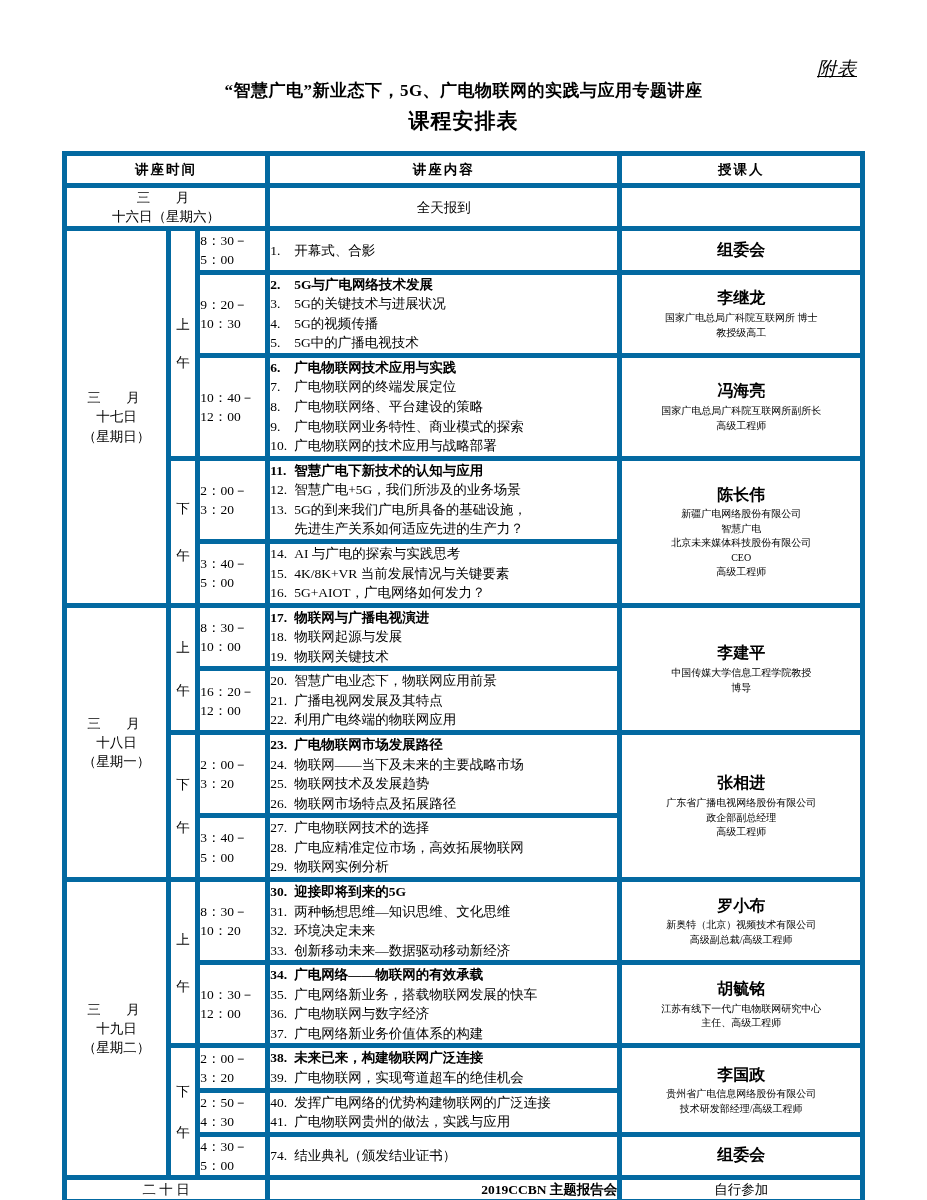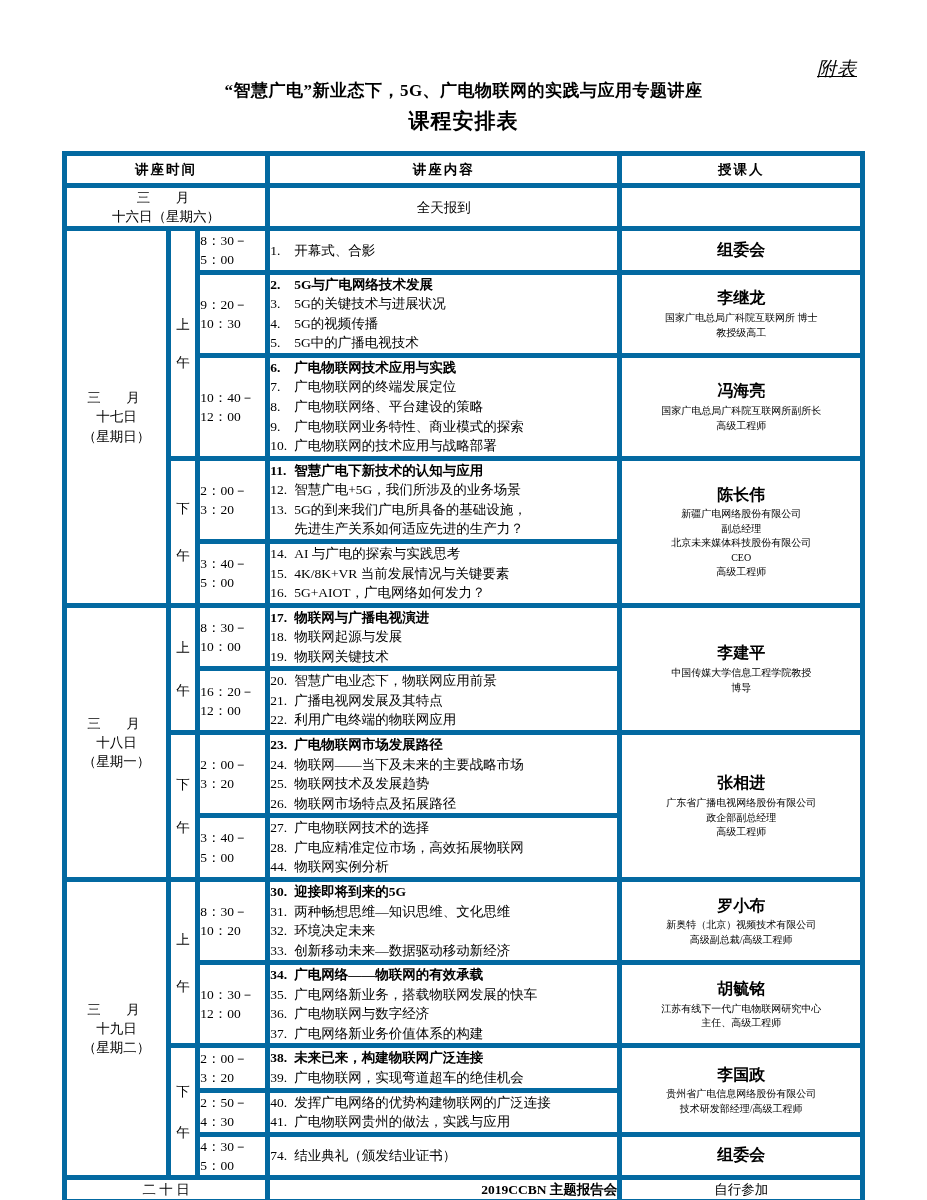--- a/index.html
+++ b/index.html
@@ -271,7 +271,7 @@
         <td class="teacher" rowspan="2">
           <span class="name">陈长伟</span>
           <span class="sub">新疆广电网络股份有限公司</span>
-          <span class="sub">副总经理</span>
+          <span class="sub">智慧广电</span>
           <span class="sub">北京未来媒体科技股份有限公司</span>
           <span class="sub">CEO</span>
           <span class="sub">高级工程师</span>

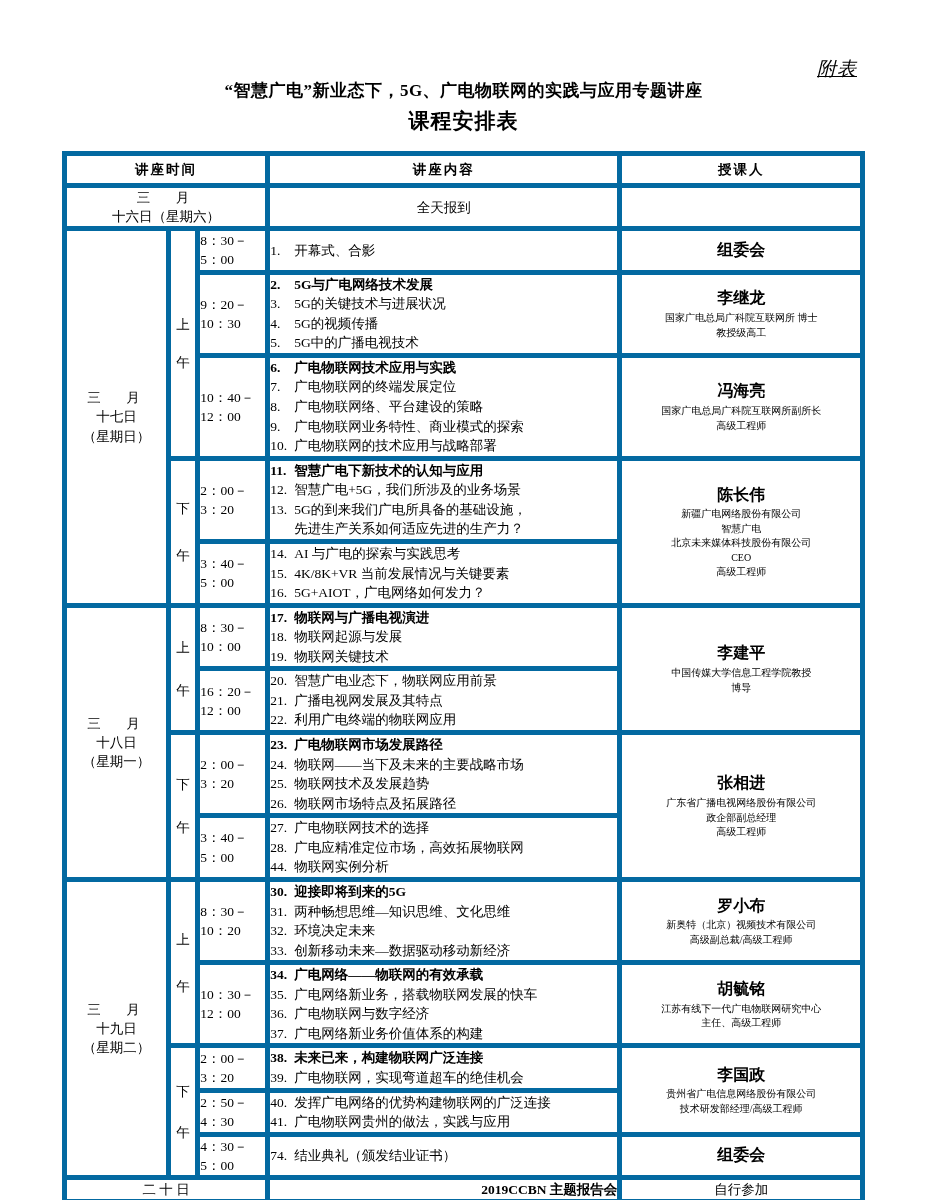--- a/index.html
+++ b/index.html
@@ -357,7 +357,7 @@
         <td class="content">
           <div class="line"><span class="num">27.</span><span>广电物联网技术的选择</span></div>
           <div class="line"><span class="num">28.</span><span>广电应精准定位市场，高效拓展物联网</span></div>
-          <div class="line"><span class="num">44.</span><span>物联网实例分析</span></div>
+          <div class="line"><span class="num">29.</span><span>物联网实例分析</span></div>
         </td>
       </tr>
 

